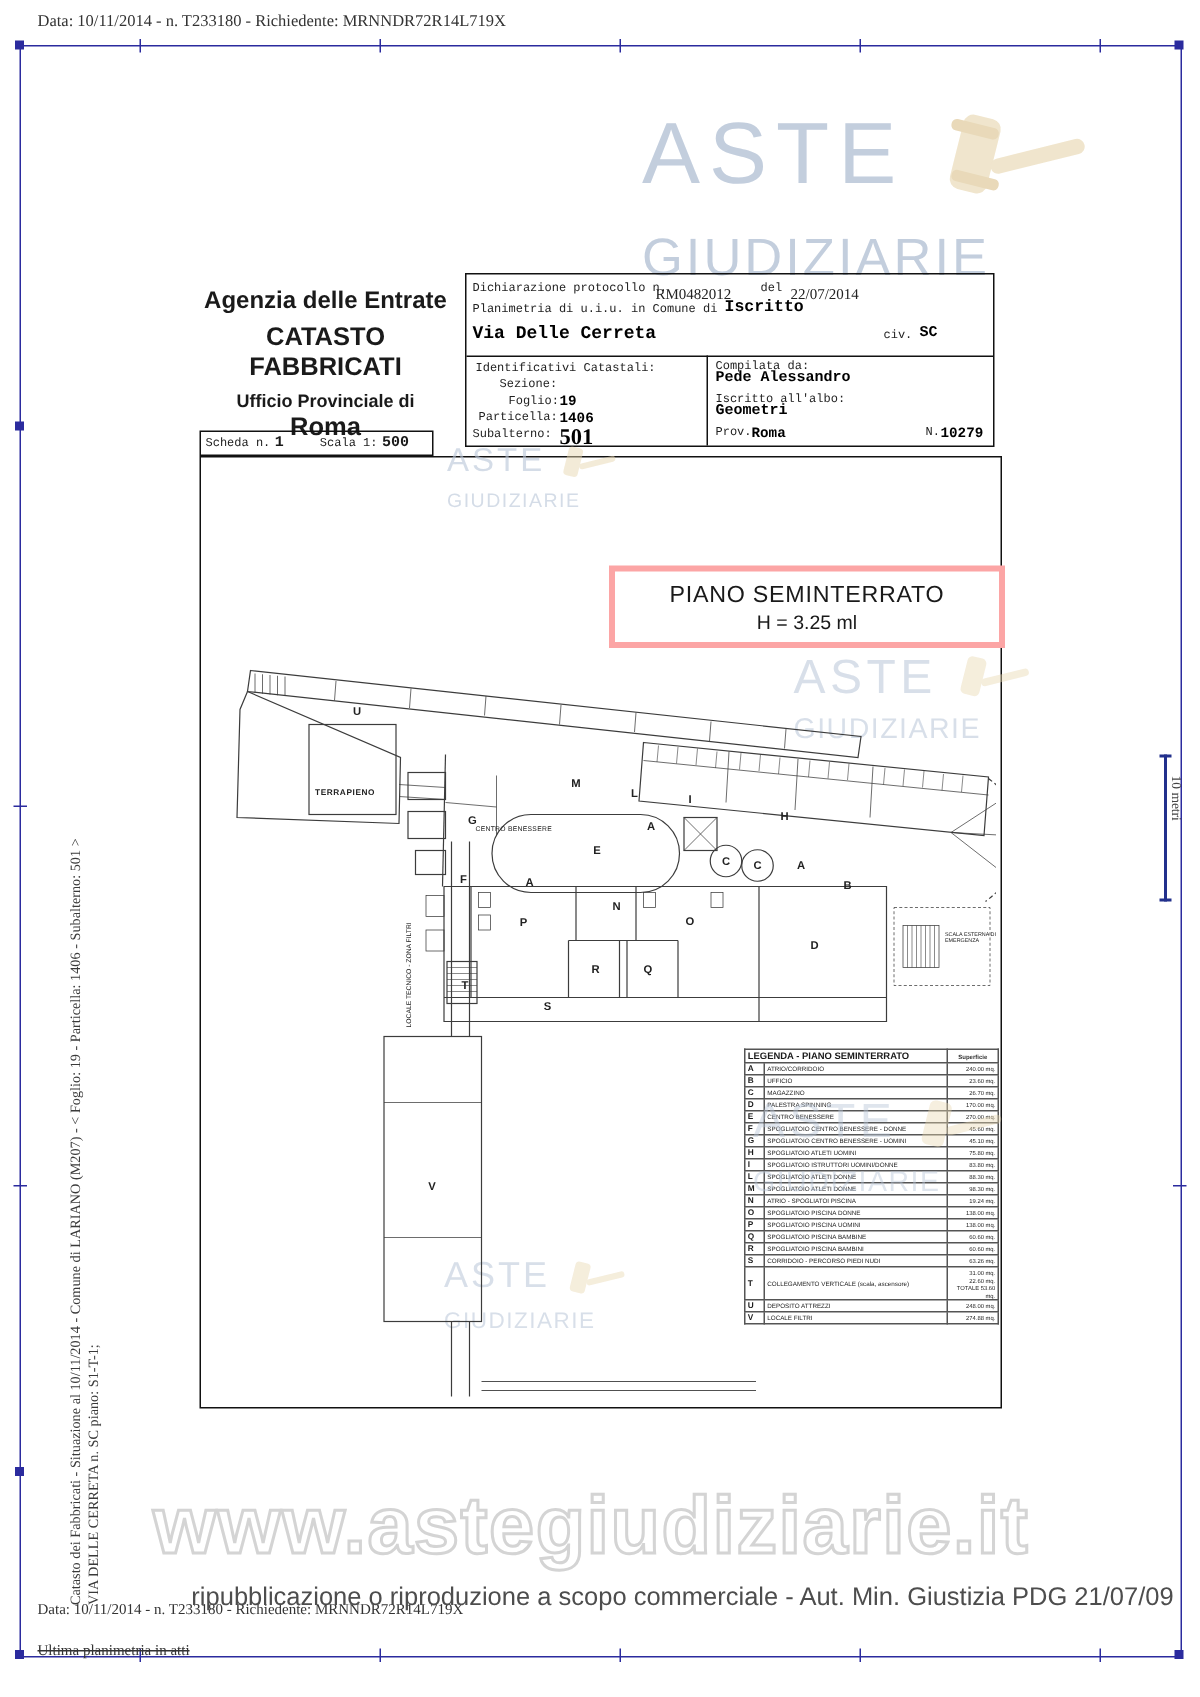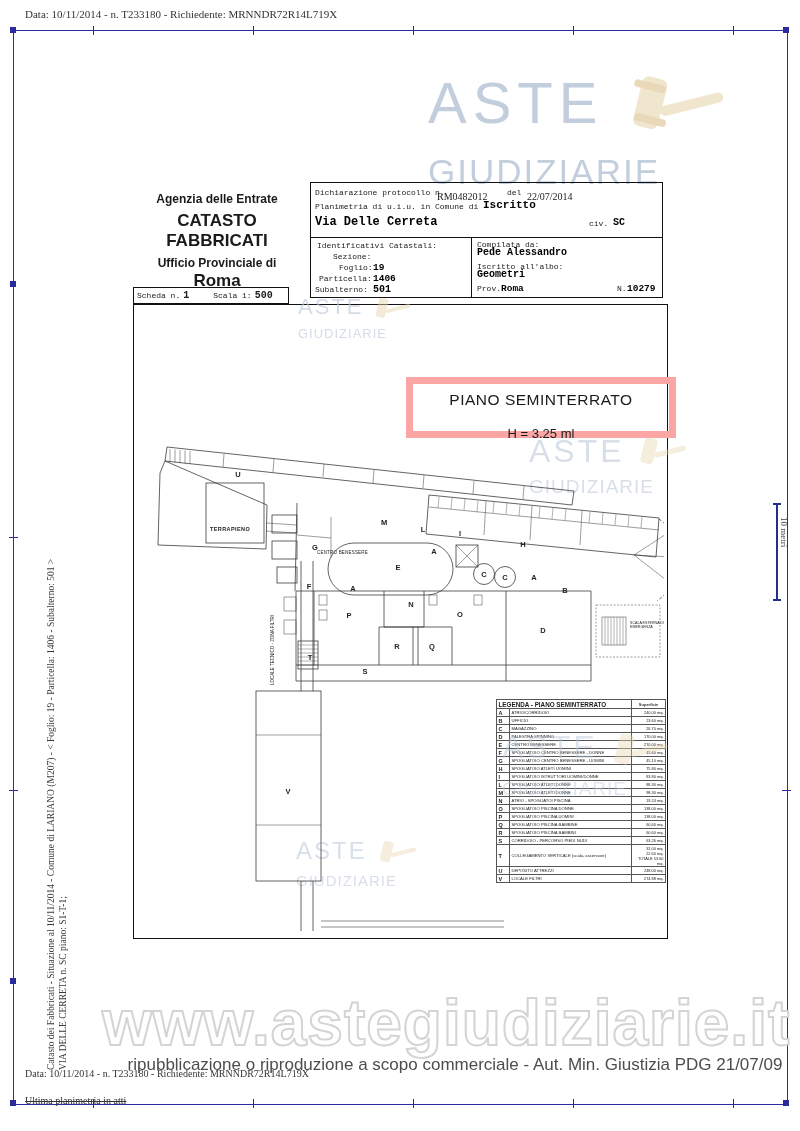--- a/index.html
+++ b/index.html
@@ -31,7 +31,7 @@
 
   
   .agency{position:absolute;left:133px;top:192px;width:168px;text-align:center;font-weight:bold;}
-  .agency .a1{font-size:12px;}
+  .agency .a1{font-size:16px;}
   .agency .a2{font-size:17px;margin-top:5px;}
   .agency .a3{font-size:12px;margin-top:5px;}
   .agency .a4{font-size:17px;margin-top:1px;}

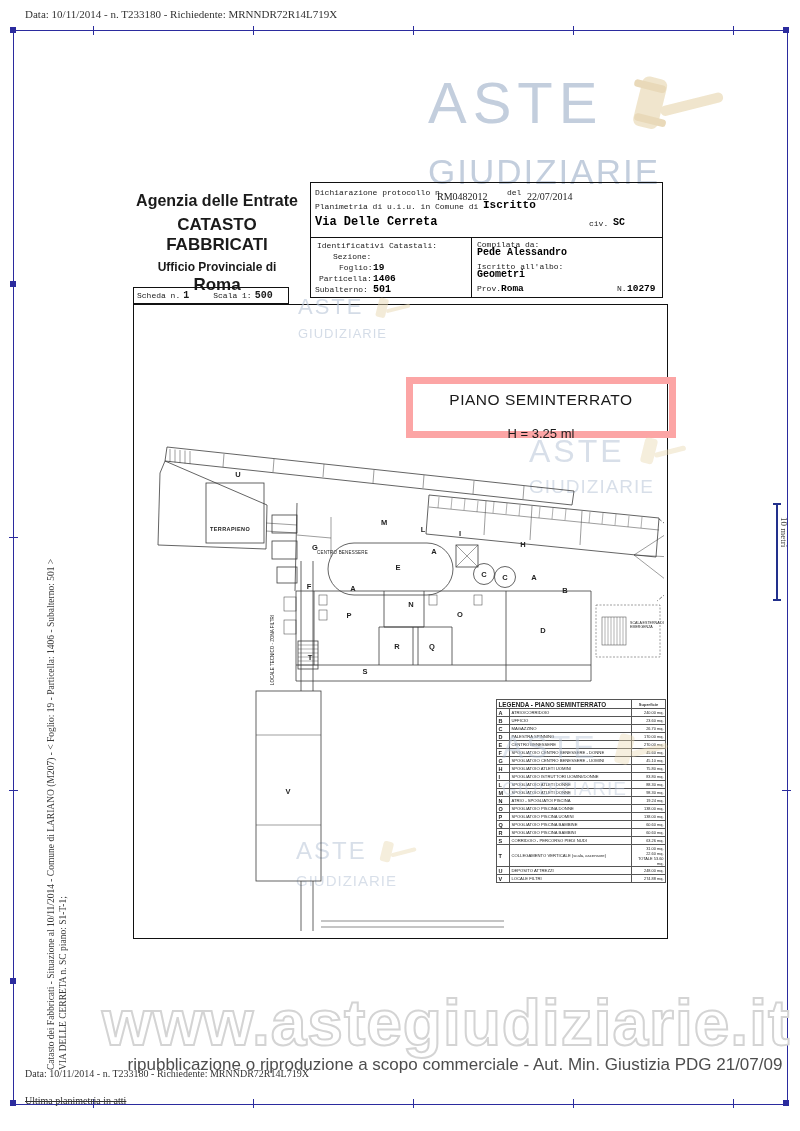--- a/index.html
+++ b/index.html
@@ -189,7 +189,7 @@
     <span class="dl" style="left:8px;top:91px;">Particella:</span>
     <span class="dv" style="left:62px;top:90px;font-size:9.5px;">1406</span>
     <span class="dl" style="left:4px;top:102px;">Subalterno:</span>
-    <span class="dv" style="left:62px;top:101px;font-size:10px;">501</span>
+    <span class="dv" style="left:62px;top:101px;font-size:15px;font-family:Liberation Serif, serif;">501</span>
 
     <span class="dl" style="left:166px;top:57px;">Compilata da:</span>
     <span class="dv" style="left:166px;top:64px;font-size:10px;">Pede Alessandro</span>

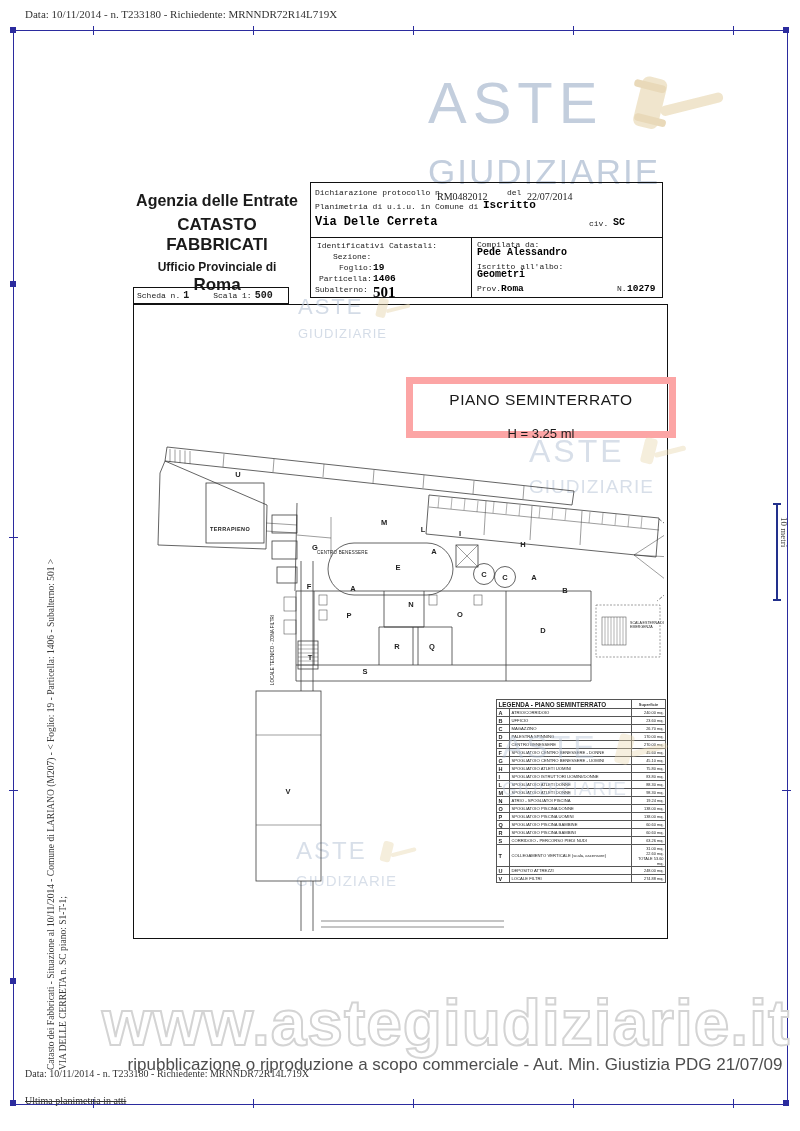--- a/index.html
+++ b/index.html
@@ -50,7 +50,7 @@
 
   
   .plan-box{position:absolute;left:133px;top:304px;width:533px;height:633px;border:1.5px solid #111;}
-  .title-box{position:absolute;left:272px;top:72px;width:256px;height:47px;border:7px solid #fca5a5;
+  .title-box{position:absolute;left:272px;top:72px;width:256px;height:47px;border:4px solid #fca5a5;
              text-align:center;}
   .title-box .t1{font-size:15.5px;margin-top:7px;letter-spacing:.5px;}
   .title-box .t2{font-size:13px;margin-top:17px;}

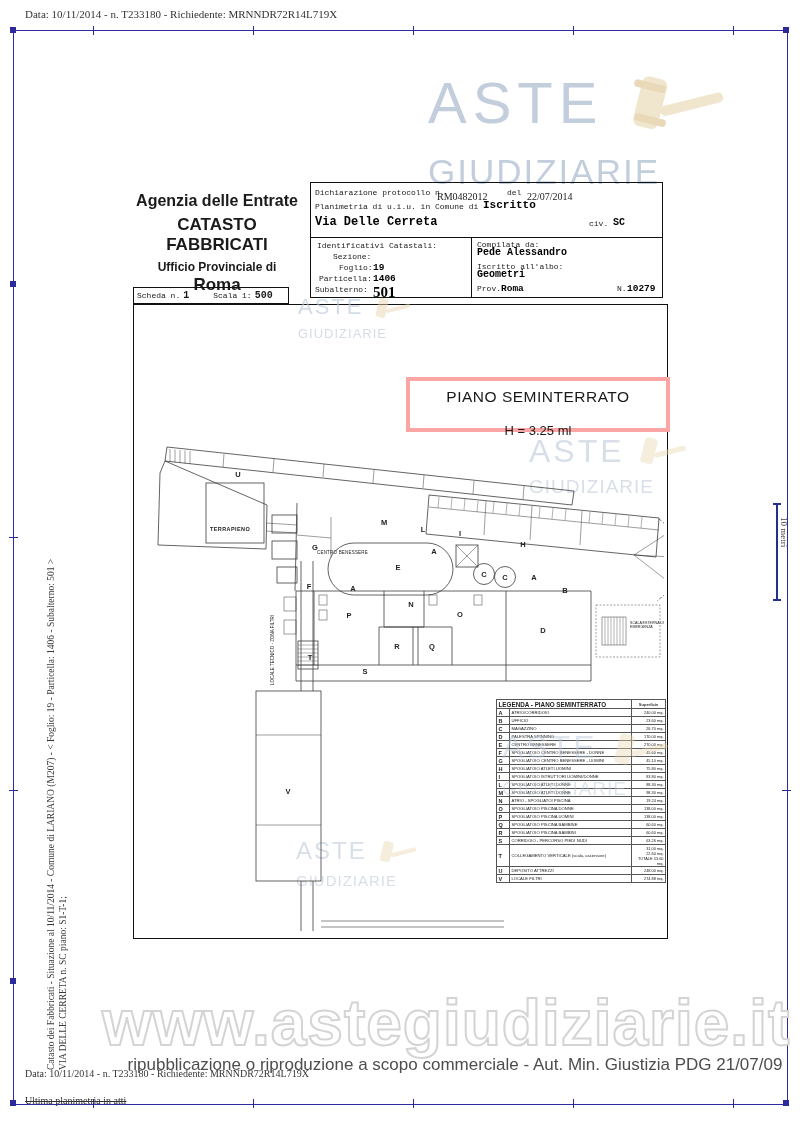--- a/index.html
+++ b/index.html
@@ -53,7 +53,7 @@
   .title-box{position:absolute;left:272px;top:72px;width:256px;height:47px;border:4px solid #fca5a5;
              text-align:center;}
   .title-box .t1{font-size:15.5px;margin-top:7px;letter-spacing:.5px;}
-  .title-box .t2{font-size:13px;margin-top:17px;}
+  .title-box .t2{font-size:13px;margin-top:1px;}
   .plan-svg{position:absolute;left:0;top:0;width:530px;height:631px;}
   .room-label{position:absolute;transform:translate(-50%,-50%);font-size:7.5px;font-weight:600;color:#222;z-index:3;}
   .tiny-label{position:absolute;font-size:4.5px;color:#222;z-index:3;letter-spacing:.2px;}

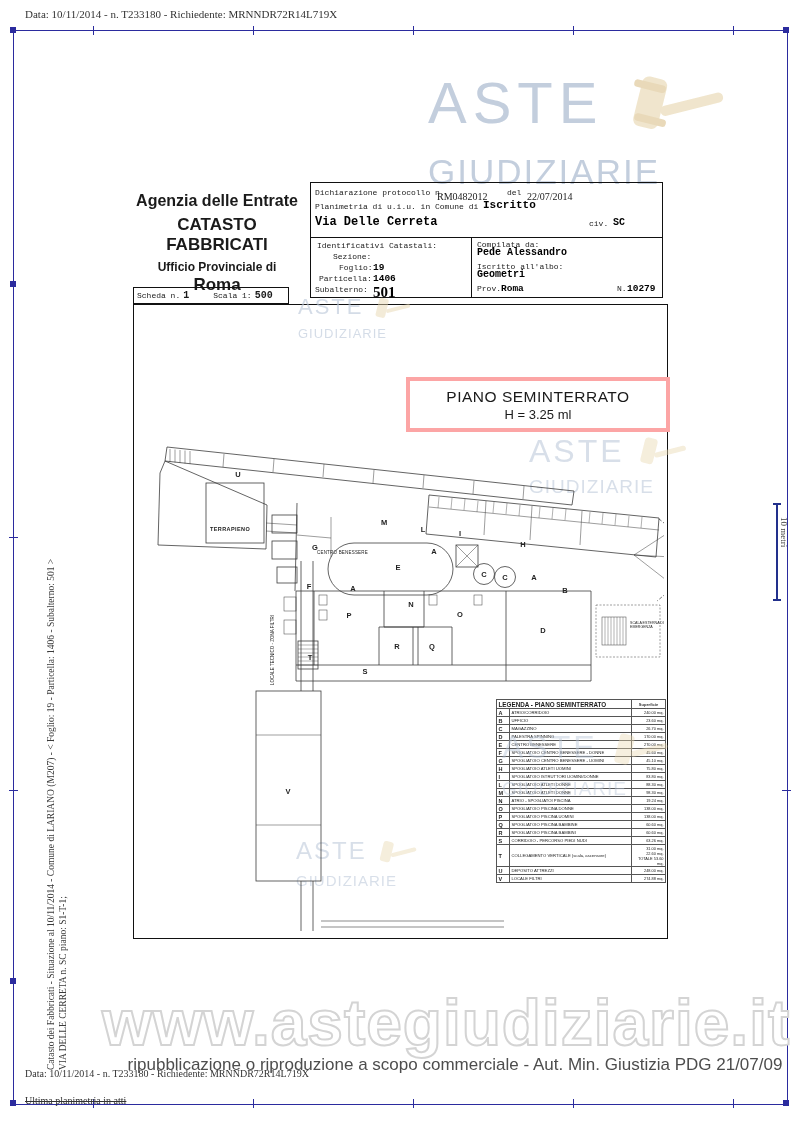--- a/index.html
+++ b/index.html
@@ -87,7 +87,7 @@
   .side-text span{display:block;}
 
   
-  .watermark{position:absolute;left:102px;top:986px;font-size:64px;font-weight:700;letter-spacing:1px;
+  .watermark{position:absolute;left:102px;top:986px;font-size:54px;font-weight:700;letter-spacing:1px;
              color:#ffffff;-webkit-text-stroke:2px #d4d4d4;text-stroke:2px #d4d4d4;z-index:6;}
   .foot-small{position:absolute;left:25px;font-size:10px;color:#333;z-index:5;}
   .notice{position:absolute;left:120px;top:1052px;width:670px;text-align:center;font-size:17px;

